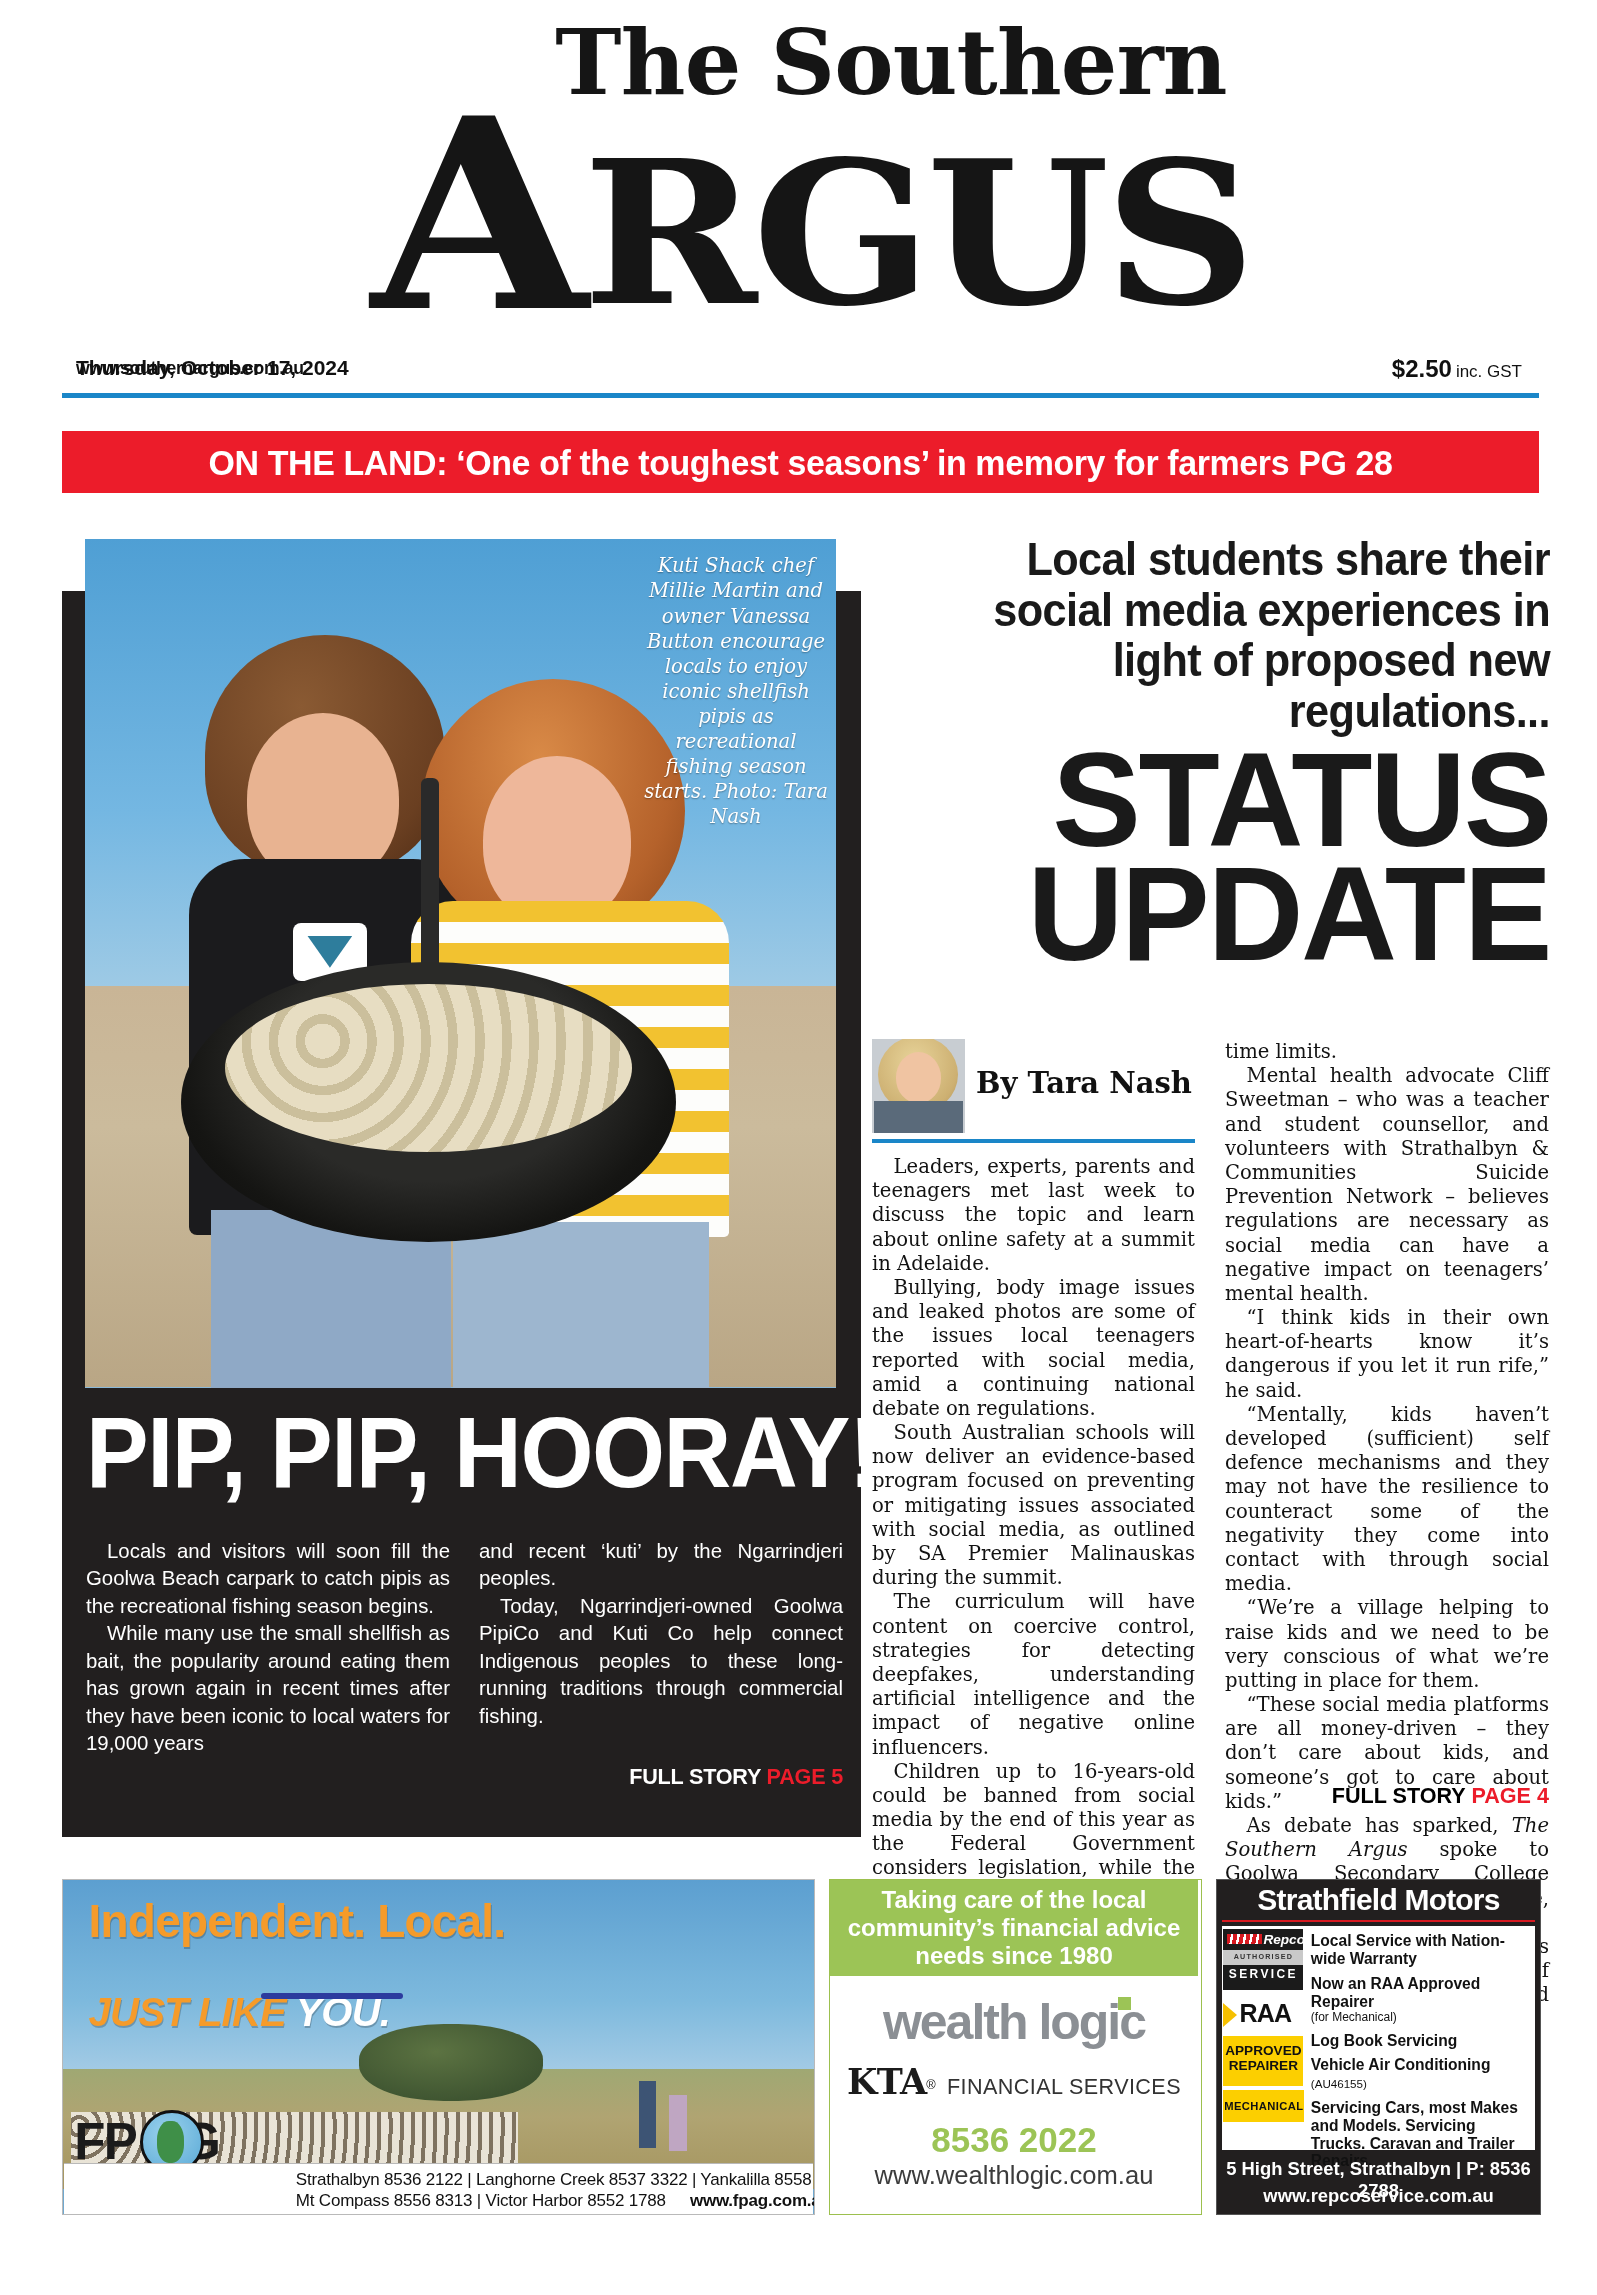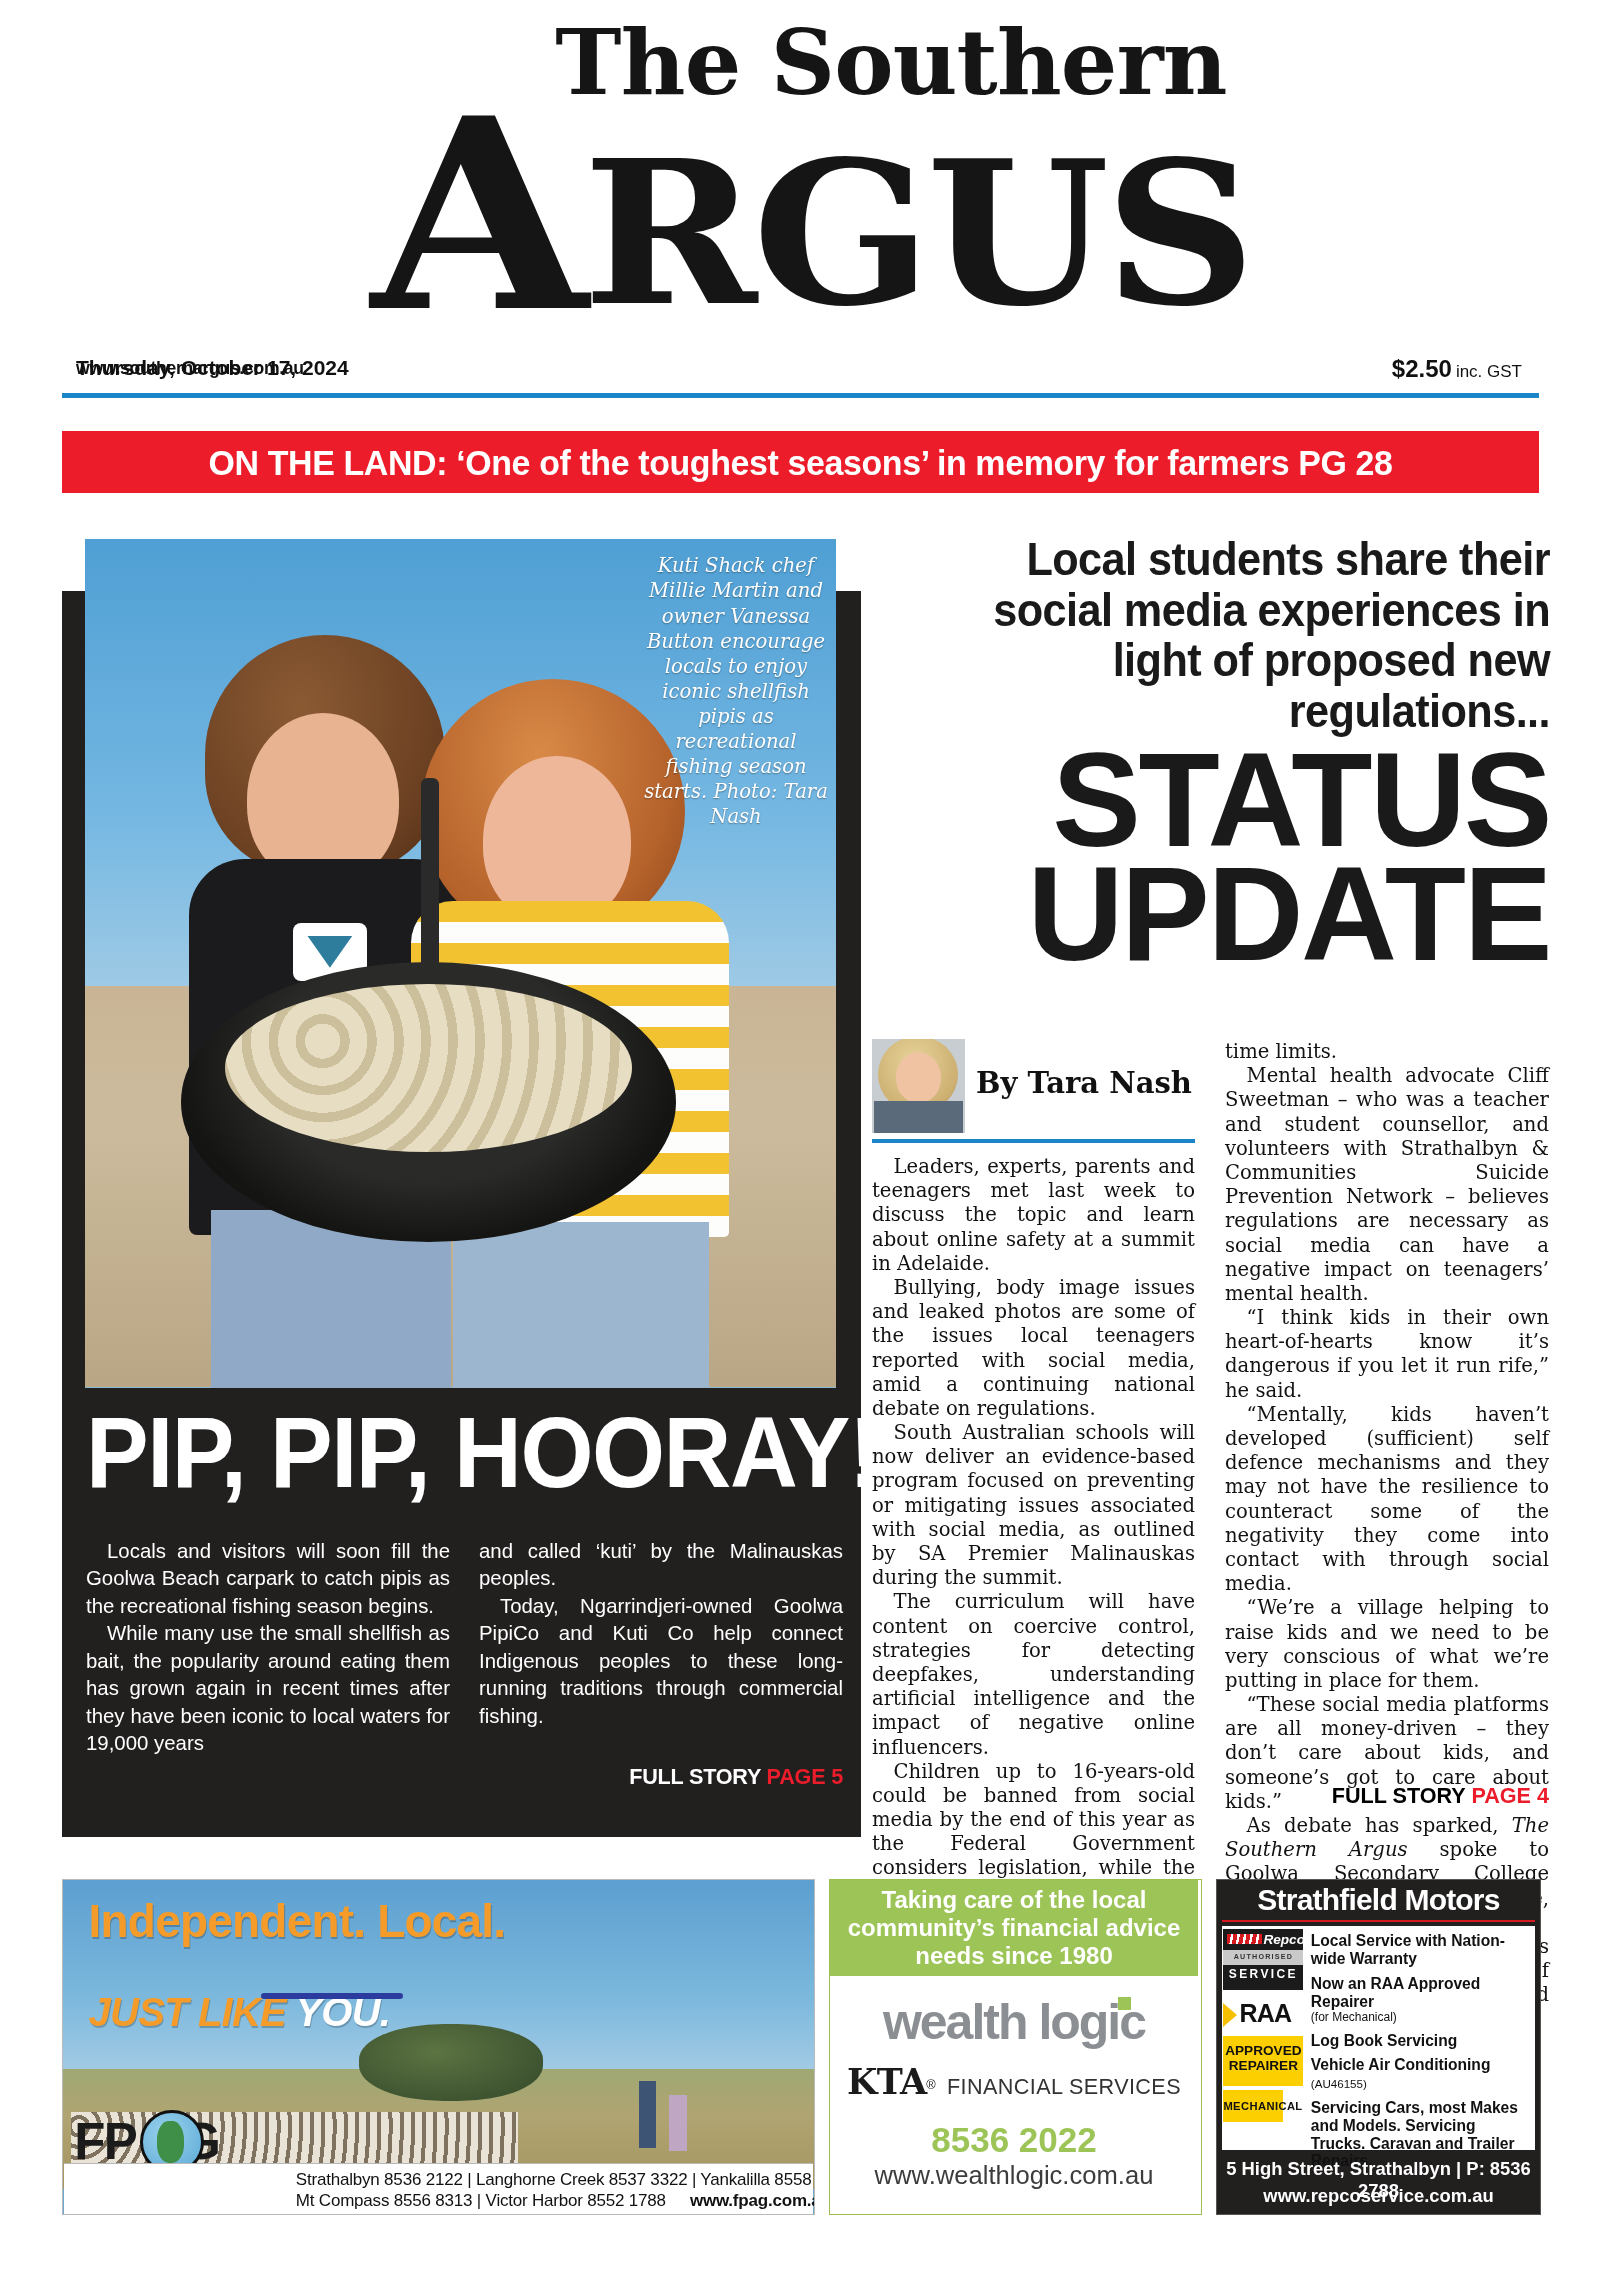--- a/index.html
+++ b/index.html
@@ -271,7 +271,7 @@
       <p>While many use the small shellfish as bait, the popularity around eating them has grown again in recent times after they have been iconic to local waters for 19,000 years</p>
     </div>
     <div class="col">
-      <p class="noind" style="text-indent:0">and called ‘kuti’ by the Malinauskas peoples.</p>
+      <p class="noind" style="text-indent:0">and recent ‘kuti’ by the Ngarrindjeri peoples.</p>
       <p>Today, Ngarrindjeri-owned Goolwa PipiCo and Kuti Co help connect Indigenous peoples to these long-running traditions through commercial fishing.</p>
       <div class="fullstory-5">
         <span>FULL STORY</span>

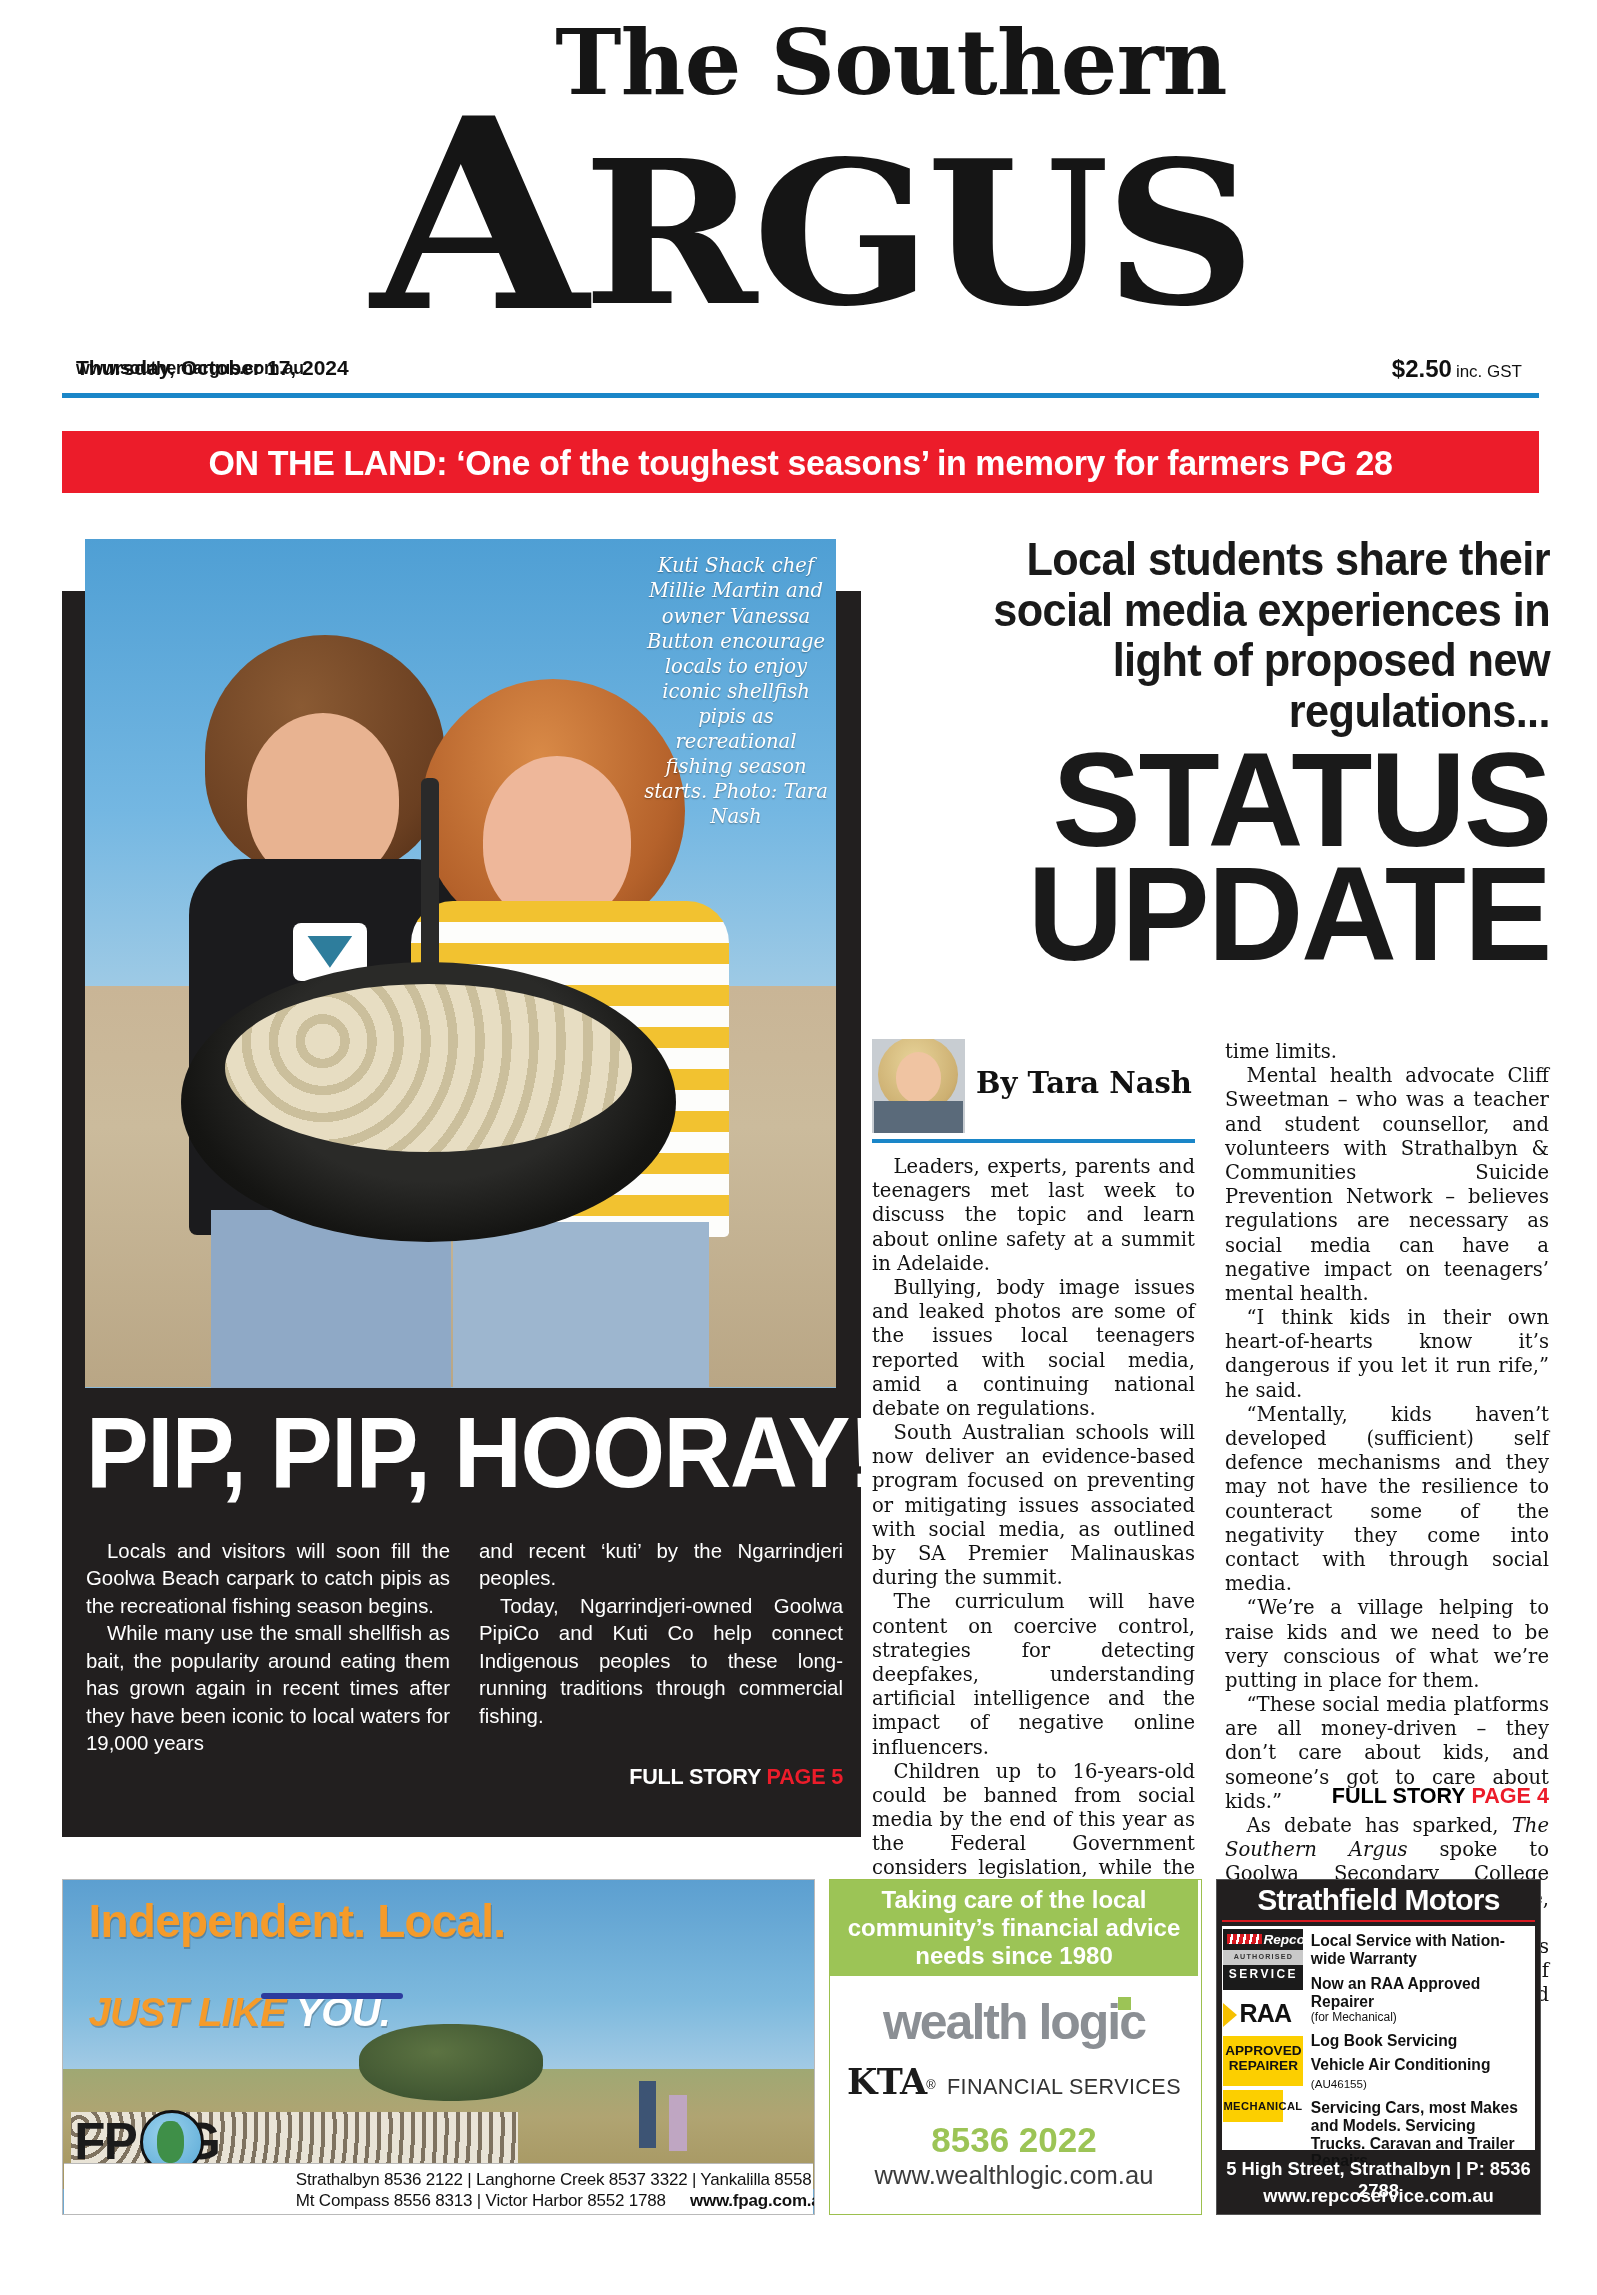--- a/index.html
+++ b/index.html
@@ -196,7 +196,7 @@
   .lg-apr{position:absolute;left:0;top:107px;width:80px;height:50px;background:#fccf00;
        color:#111;font-family:"Liberation Sans",sans-serif;font-weight:700;font-size:13.6px;line-height:1.1;
        text-align:center;padding-top:8px;box-sizing:border-box;}
-  .lg-mech{position:absolute;left:0;top:161px;width:60px;height:32px;background:#fccf00;
+  .lg-mech{position:absolute;left:0;top:161px;width:81px;height:32px;background:#fccf00;
        color:#111;font-family:"Liberation Sans",sans-serif;font-weight:700;font-size:11.2px;
        text-align:center;line-height:32px;letter-spacing:0.4px;}
   .sm-list{position:absolute;left:89px;top:6.4px;width:217px;}

